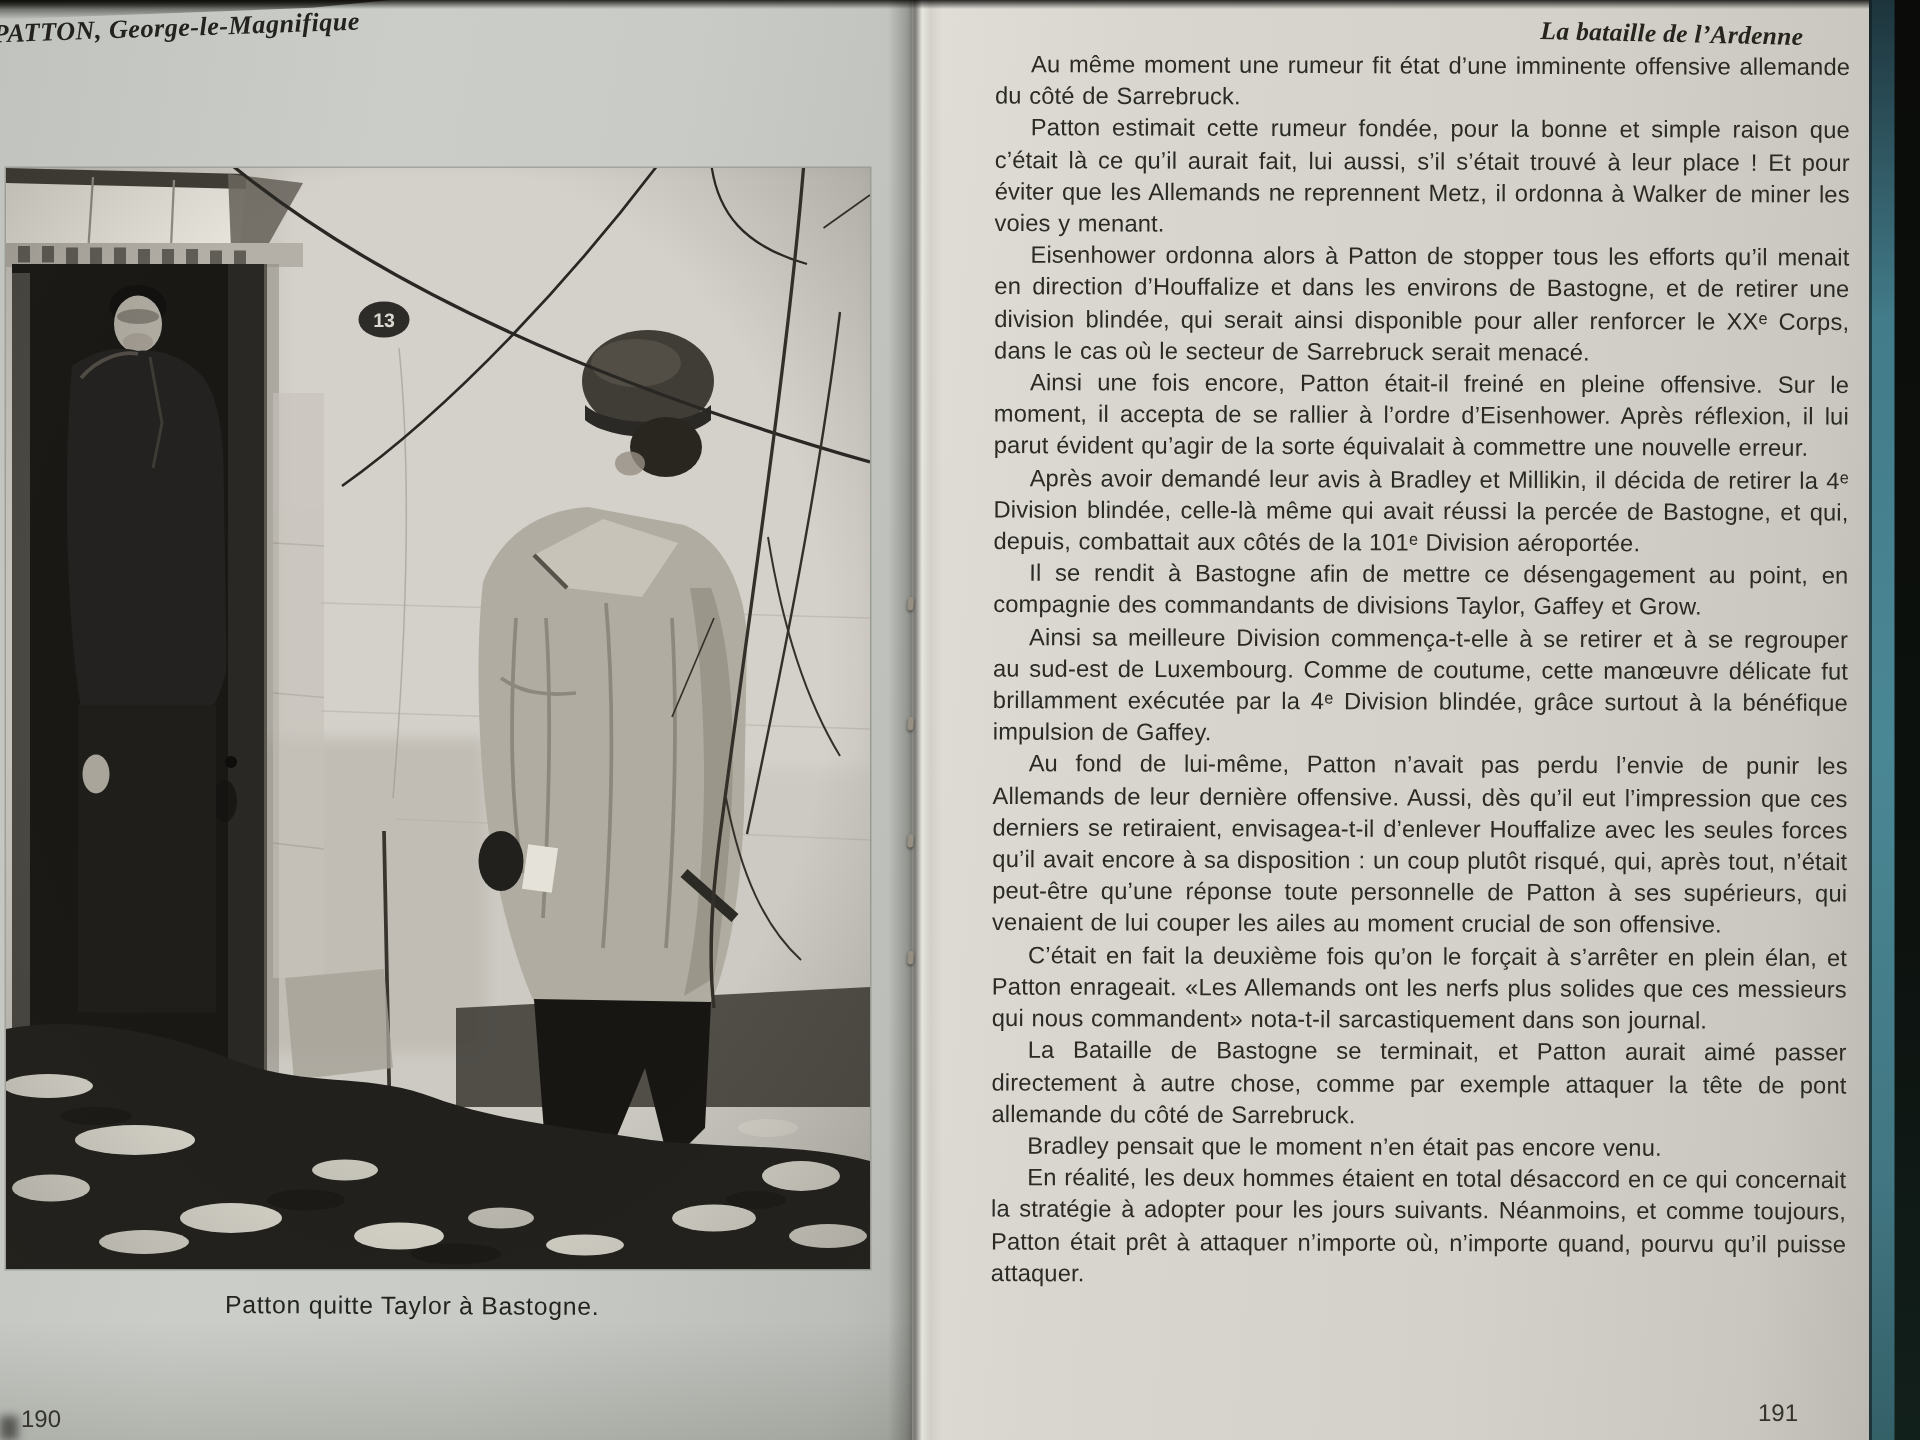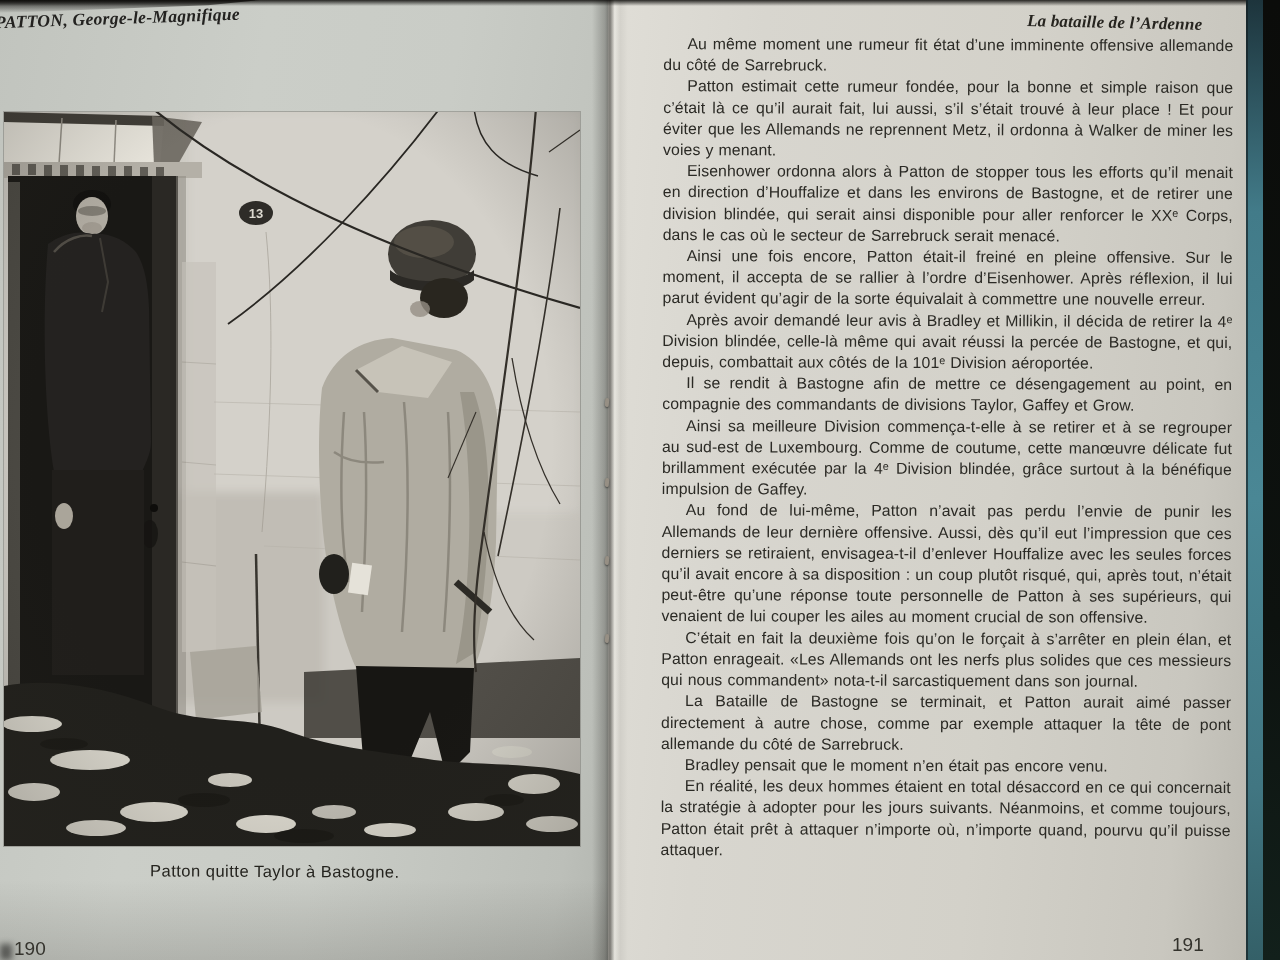--- a/index.html
+++ b/index.html
@@ -48,7 +48,7 @@
     color:#2b2a25;}
   .caption{left:150px;top:862px;font-size:16.5px;letter-spacing:.5px;color:#24231e;
     transform:rotate(.3deg);white-space:nowrap;}
-  .pagenum{font-size:19px;color:#33322c;}
+  .pagenum{font-size:16px;color:#33322c;}
   .pn-left{left:14px;top:938px;}
   .pn-right{left:564px;top:934px;}
 

